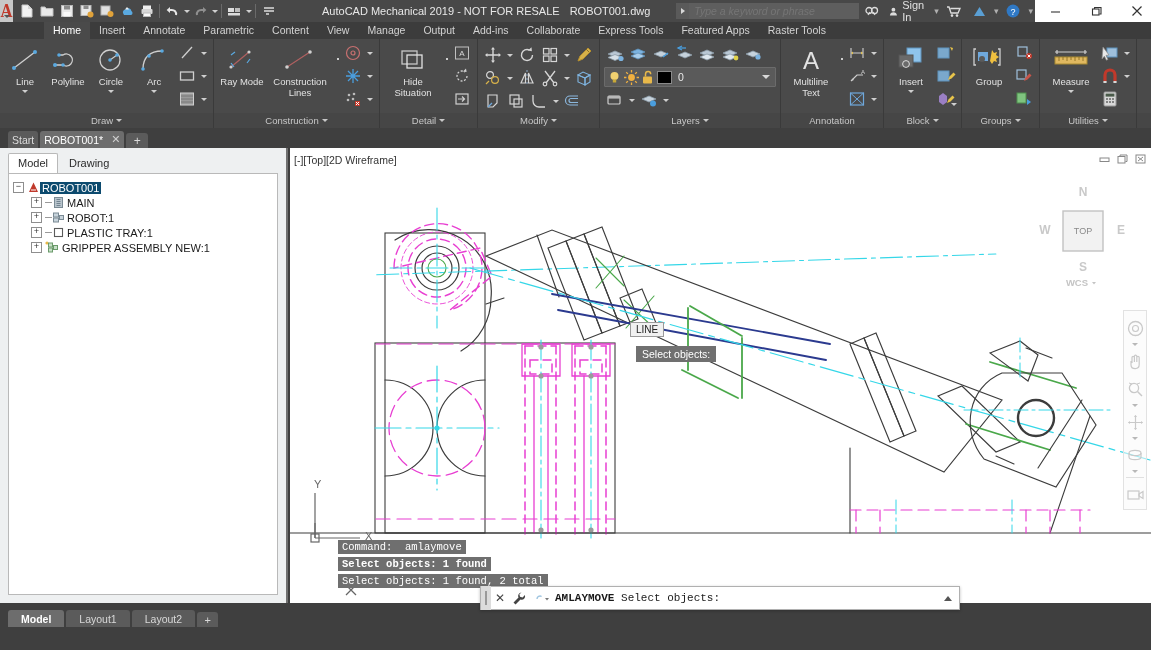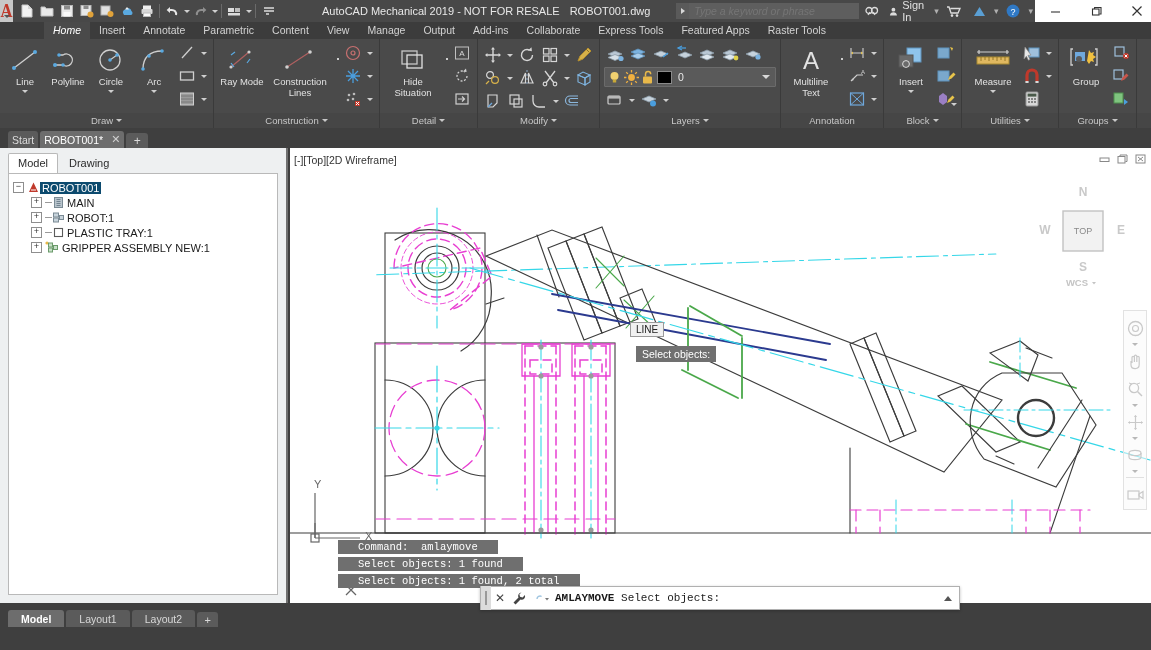--- a/index.html
+++ b/index.html
@@ -68,7 +68,7 @@
     font-size: 10.5px; color: #d3d3d3; padding: 2px 9px 3px 9px; cursor: pointer;
     white-space: nowrap; line-height: 12px;
   }
-  .rtab.active { background: #4a4a4a; color: #fff; font-style: italic; }
+  .rtab.active { background: #4a4a4a; color: #fff; }
 
   
   .ribbon {

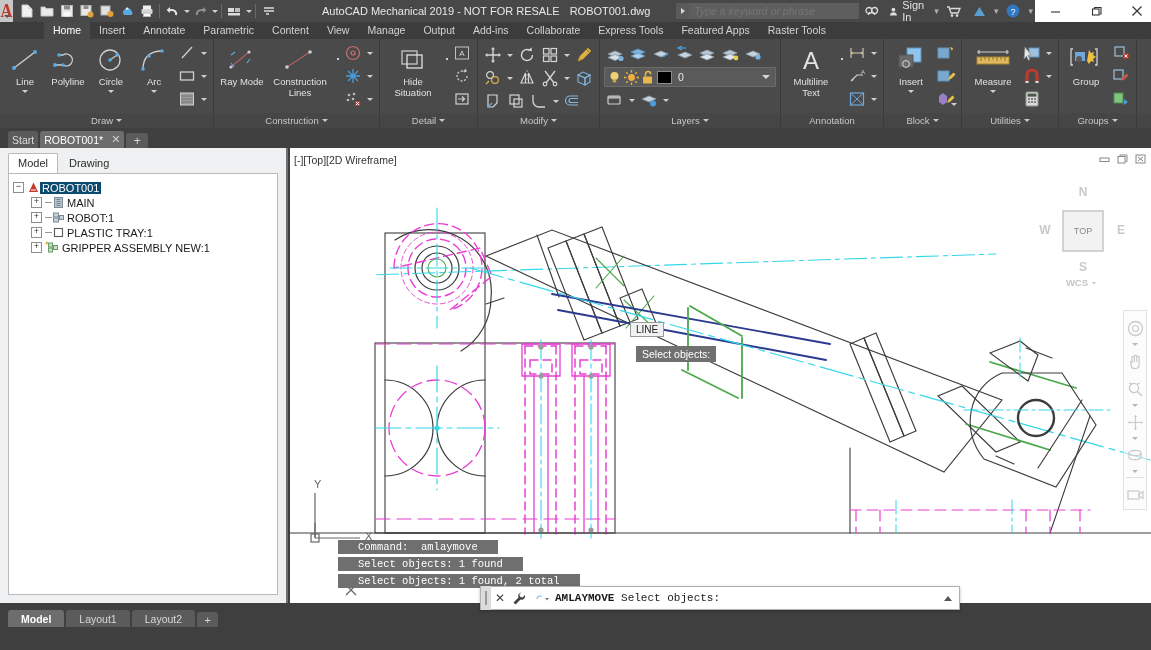--- a/index.html
+++ b/index.html
@@ -878,55 +878,6 @@
 
     <div class="panel">
       <div class="panel-body">
-        <div class="big-btn wide" style="width:54px">
-          <span class="ico">
-            <svg width="40" height="28" viewBox="0 0 40 28">
-                <path d="M4 6h32M6 4v4M34 4v4" stroke="#d0d0d0" stroke-width="1.2"></path>
-                <rect x="4" y="11" width="32" height="7" fill="#e0b860" stroke="#a88a30"></rect>
-                <path d="M8 11v4M12 11v3M16 11v4M20 11v3M24 11v4M28 11v3M32 11v4" stroke="#8c6e22" stroke-width=".9"></path>
-              </svg>
-          </span>
-          <span class="lbl" style="width:52px">Measure</span>
-          <span class="dncaret"></span>
-        </div>
-        <div class="icol">
-          <div class="irow">
-            <div class="sm-btn">
-              <svg width="20" height="18" viewBox="0 0 20 18">
-                  <rect x="7" y="4" width="10" height="9" fill="#9fc0dc" stroke="#5f93bd"></rect>
-                  <path d="M3 3l6 8-3 .4 2 4-1.6.8-2-4L2 15z" fill="#e8e8e8" stroke="#888" stroke-width=".7"></path>
-                </svg>
-            </div>
-            <span class="tiny-caret"></span>
-          </div>
-          <div class="irow">
-            <div class="sm-btn">
-              <svg width="20" height="18" viewBox="0 0 20 18">
-                  <path d="M5 14V8a5 5 0 0110 0v6" fill="none" stroke="#c0392b" stroke-width="3.2"></path>
-                  <path d="M5 14v2M15 14v2" stroke="#d8d8d8" stroke-width="3.2"></path>
-                </svg>
-            </div>
-            <span class="tiny-caret"></span>
-          </div>
-          <div class="irow">
-            <div class="sm-btn">
-              <svg width="20" height="18" viewBox="0 0 20 18">
-                  <rect x="4" y="2" width="12" height="14" rx="1" fill="#d8d8d8" stroke="#999"></rect>
-                  <rect x="5.6" y="3.6" width="8.8" height="3" fill="#4a5a4a"></rect>
-                  <path d="M6 9h2M9 9h2M12 9h2M6 12h2M9 12h2M12 12h2" stroke="#666" stroke-width="1.4"></path>
-                </svg>
-            </div>
-          </div>
-        </div>
-      </div>
-      <div class="panel-title">
-        <span>Utilities</span>
-        <span class="pt-caret"></span>
-      </div>
-    </div>
-
-    <div class="panel">
-      <div class="panel-body">
         <div class="big-btn" style="width:46px">
           <span class="ico">
             <svg width="34" height="28" viewBox="0 0 34 28">
@@ -962,6 +913,55 @@
       </div>
       <div class="panel-title">
         <span>Groups</span>
+        <span class="pt-caret"></span>
+      </div>
+    </div>
+
+    <div class="panel">
+      <div class="panel-body">
+        <div class="big-btn wide" style="width:54px">
+          <span class="ico">
+            <svg width="40" height="28" viewBox="0 0 40 28">
+                <path d="M4 6h32M6 4v4M34 4v4" stroke="#d0d0d0" stroke-width="1.2"></path>
+                <rect x="4" y="11" width="32" height="7" fill="#e0b860" stroke="#a88a30"></rect>
+                <path d="M8 11v4M12 11v3M16 11v4M20 11v3M24 11v4M28 11v3M32 11v4" stroke="#8c6e22" stroke-width=".9"></path>
+              </svg>
+          </span>
+          <span class="lbl" style="width:52px">Measure</span>
+          <span class="dncaret"></span>
+        </div>
+        <div class="icol">
+          <div class="irow">
+            <div class="sm-btn">
+              <svg width="20" height="18" viewBox="0 0 20 18">
+                  <rect x="7" y="4" width="10" height="9" fill="#9fc0dc" stroke="#5f93bd"></rect>
+                  <path d="M3 3l6 8-3 .4 2 4-1.6.8-2-4L2 15z" fill="#e8e8e8" stroke="#888" stroke-width=".7"></path>
+                </svg>
+            </div>
+            <span class="tiny-caret"></span>
+          </div>
+          <div class="irow">
+            <div class="sm-btn">
+              <svg width="20" height="18" viewBox="0 0 20 18">
+                  <path d="M5 14V8a5 5 0 0110 0v6" fill="none" stroke="#c0392b" stroke-width="3.2"></path>
+                  <path d="M5 14v2M15 14v2" stroke="#d8d8d8" stroke-width="3.2"></path>
+                </svg>
+            </div>
+            <span class="tiny-caret"></span>
+          </div>
+          <div class="irow">
+            <div class="sm-btn">
+              <svg width="20" height="18" viewBox="0 0 20 18">
+                  <rect x="4" y="2" width="12" height="14" rx="1" fill="#d8d8d8" stroke="#999"></rect>
+                  <rect x="5.6" y="3.6" width="8.8" height="3" fill="#4a5a4a"></rect>
+                  <path d="M6 9h2M9 9h2M12 9h2M6 12h2M9 12h2M12 12h2" stroke="#666" stroke-width="1.4"></path>
+                </svg>
+            </div>
+          </div>
+        </div>
+      </div>
+      <div class="panel-title">
+        <span>Utilities</span>
         <span class="pt-caret"></span>
       </div>
     </div>

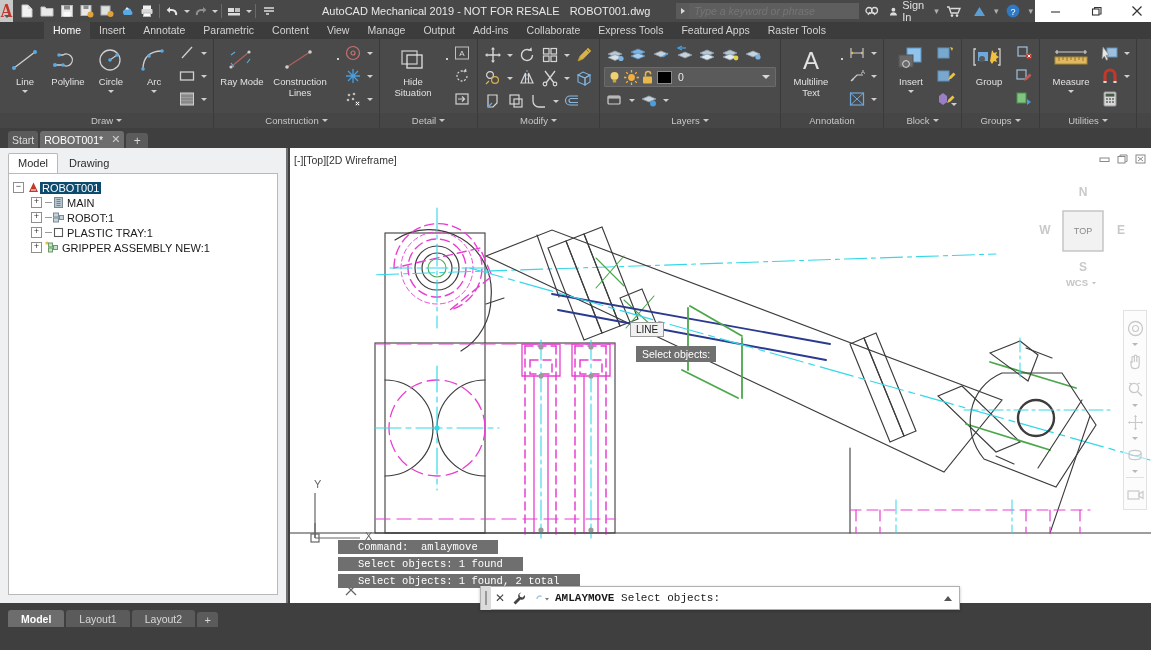--- a/index.html
+++ b/index.html
@@ -198,7 +198,7 @@
     font-family: "Liberation Sans", sans-serif;
   }
   .cmd-echo { position: absolute; z-index: 6; background: #6f6f6f; color: #fff;
-    font-size: 10.5px; font-family: "Liberation Mono", monospace; padding: 1px 20px;
+    font-size: 10.5px; font-family: "Liberation Mono", monospace; padding: 1px 4px;
     white-space: pre; }
 
   

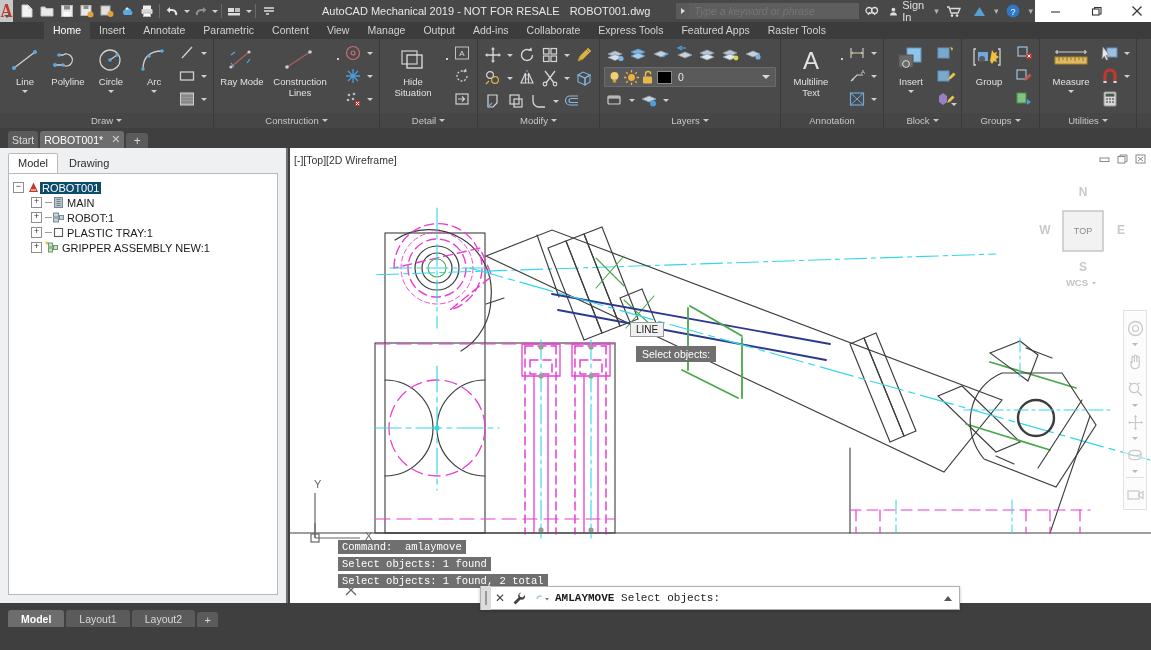--- a/index.html
+++ b/index.html
@@ -1285,7 +1285,7 @@
     <div class="tooltip-sel">Select objects:</div>
 
     <div class="cmd-echo" style="left:48px; top:392px;">Command:  amlaymove</div>
-    <div class="cmd-echo" style="left:48px; top:409px;">Select objects: 1 found</div>
+    <div class="cmd-echo" style="left:48px; top:409px;font-weight:bold;">Select objects: 1 found</div>
     <div class="cmd-echo" style="left:48px; top:426px;">Select objects: 1 found, 2 total</div>
   </div>
 

